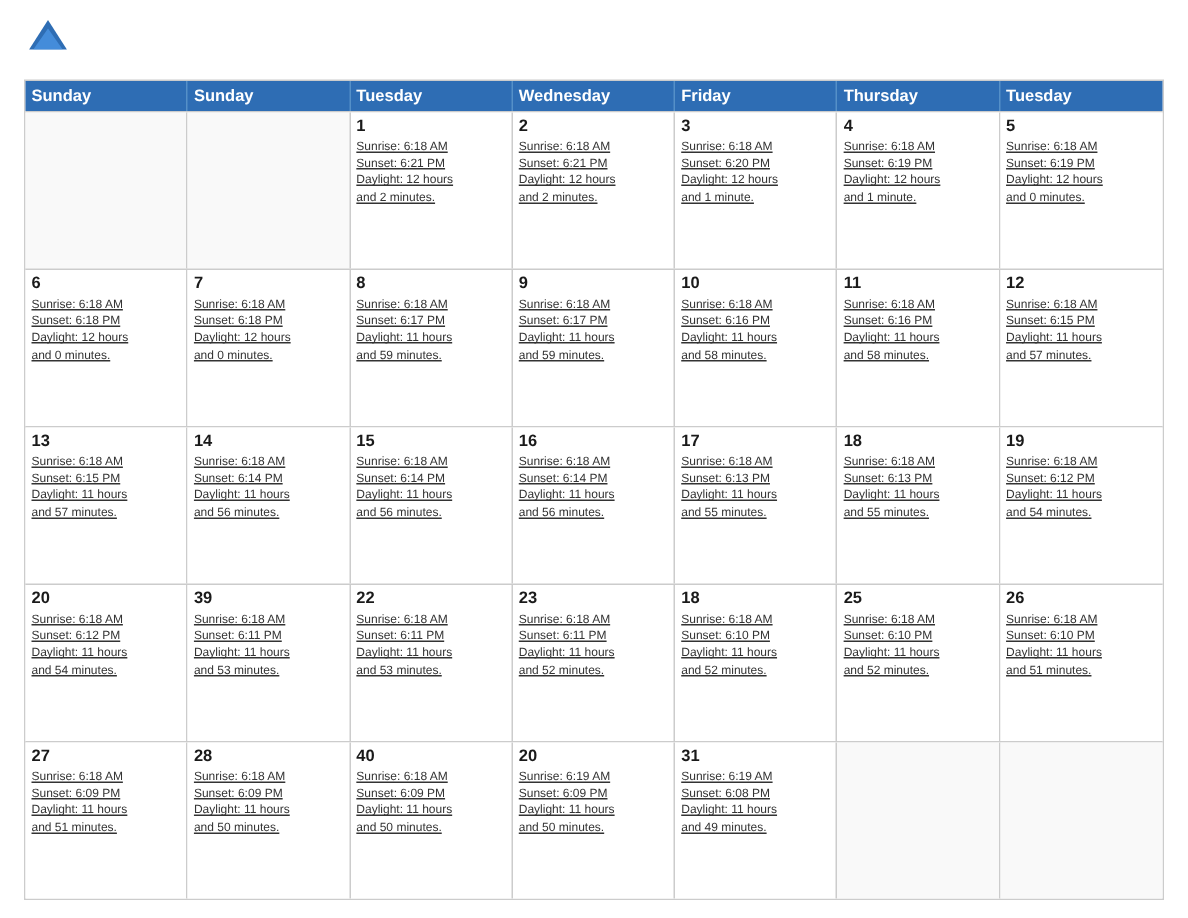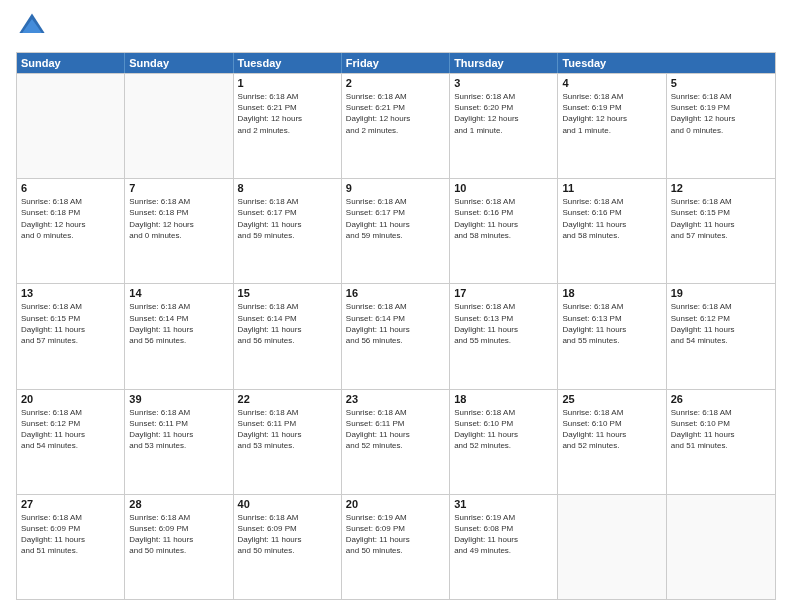--- a/index.html
+++ b/index.html
@@ -126,6 +126,7 @@
         <div class="cal-header-cell">Sunday</div>
         <div class="cal-header-cell">Sunday</div>
         <div class="cal-header-cell">Tuesday</div>
+        <div class="cal-header-cell">Wednesday</div>
         <div class="cal-header-cell">Friday</div>
         <div class="cal-header-cell">Thursday</div>
         <div class="cal-header-cell">Tuesday</div>

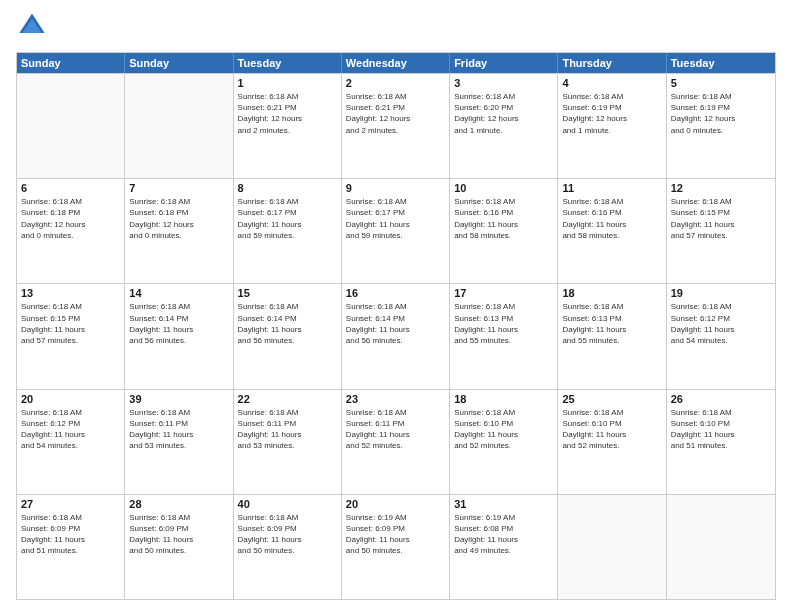--- a/index.html
+++ b/index.html
@@ -96,6 +96,7 @@
       font-size: 8px;
       line-height: 1.4;
       color: #333;
+      text-decoration: underline;
     }
   </style>
 </head>

